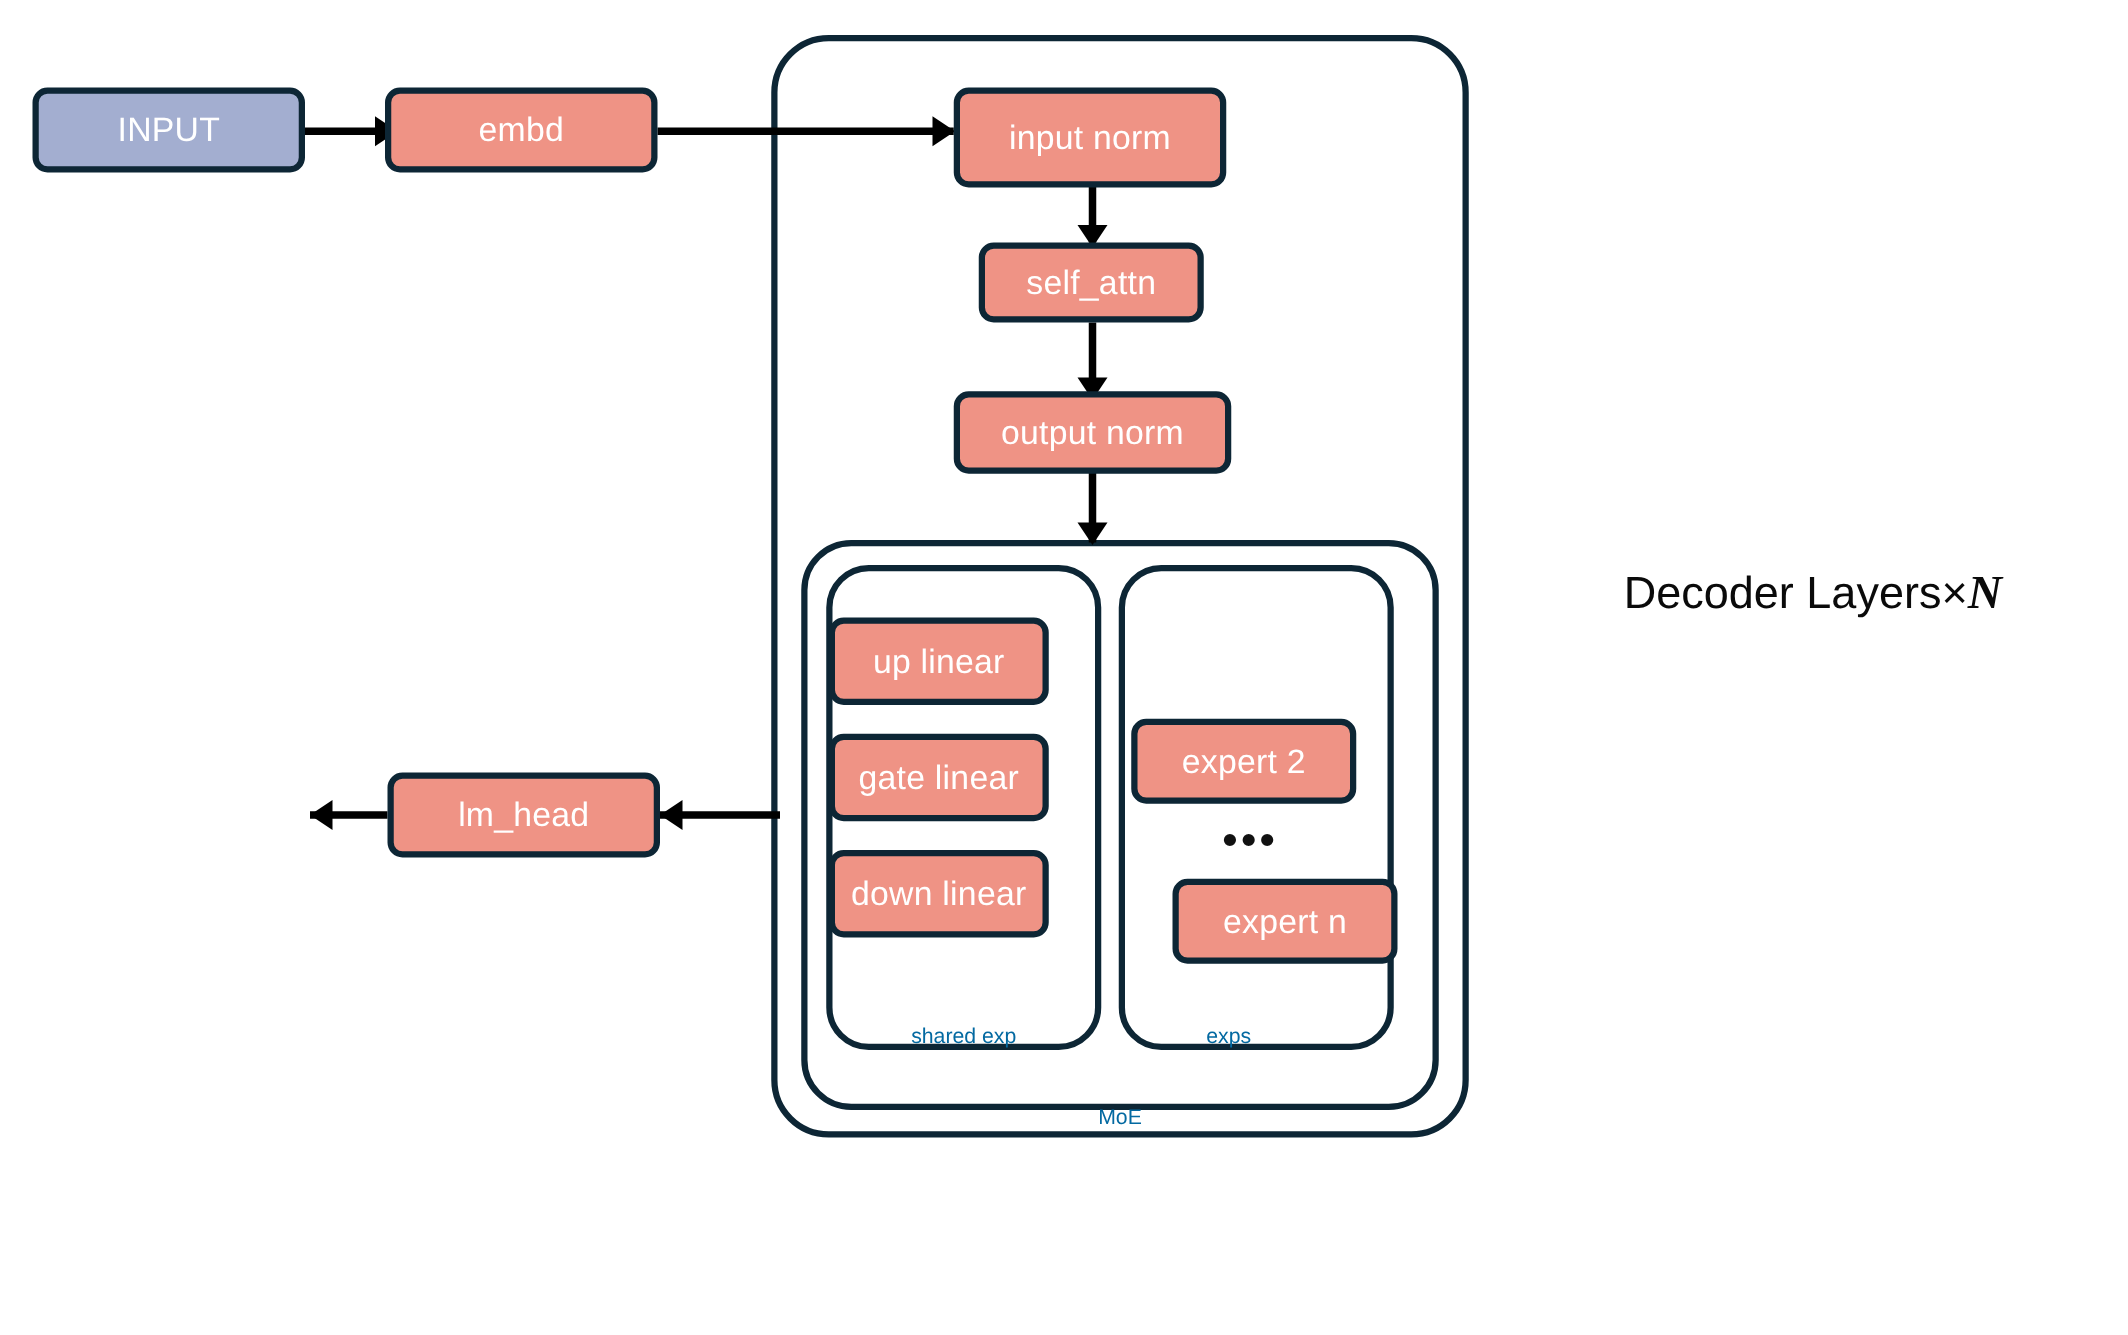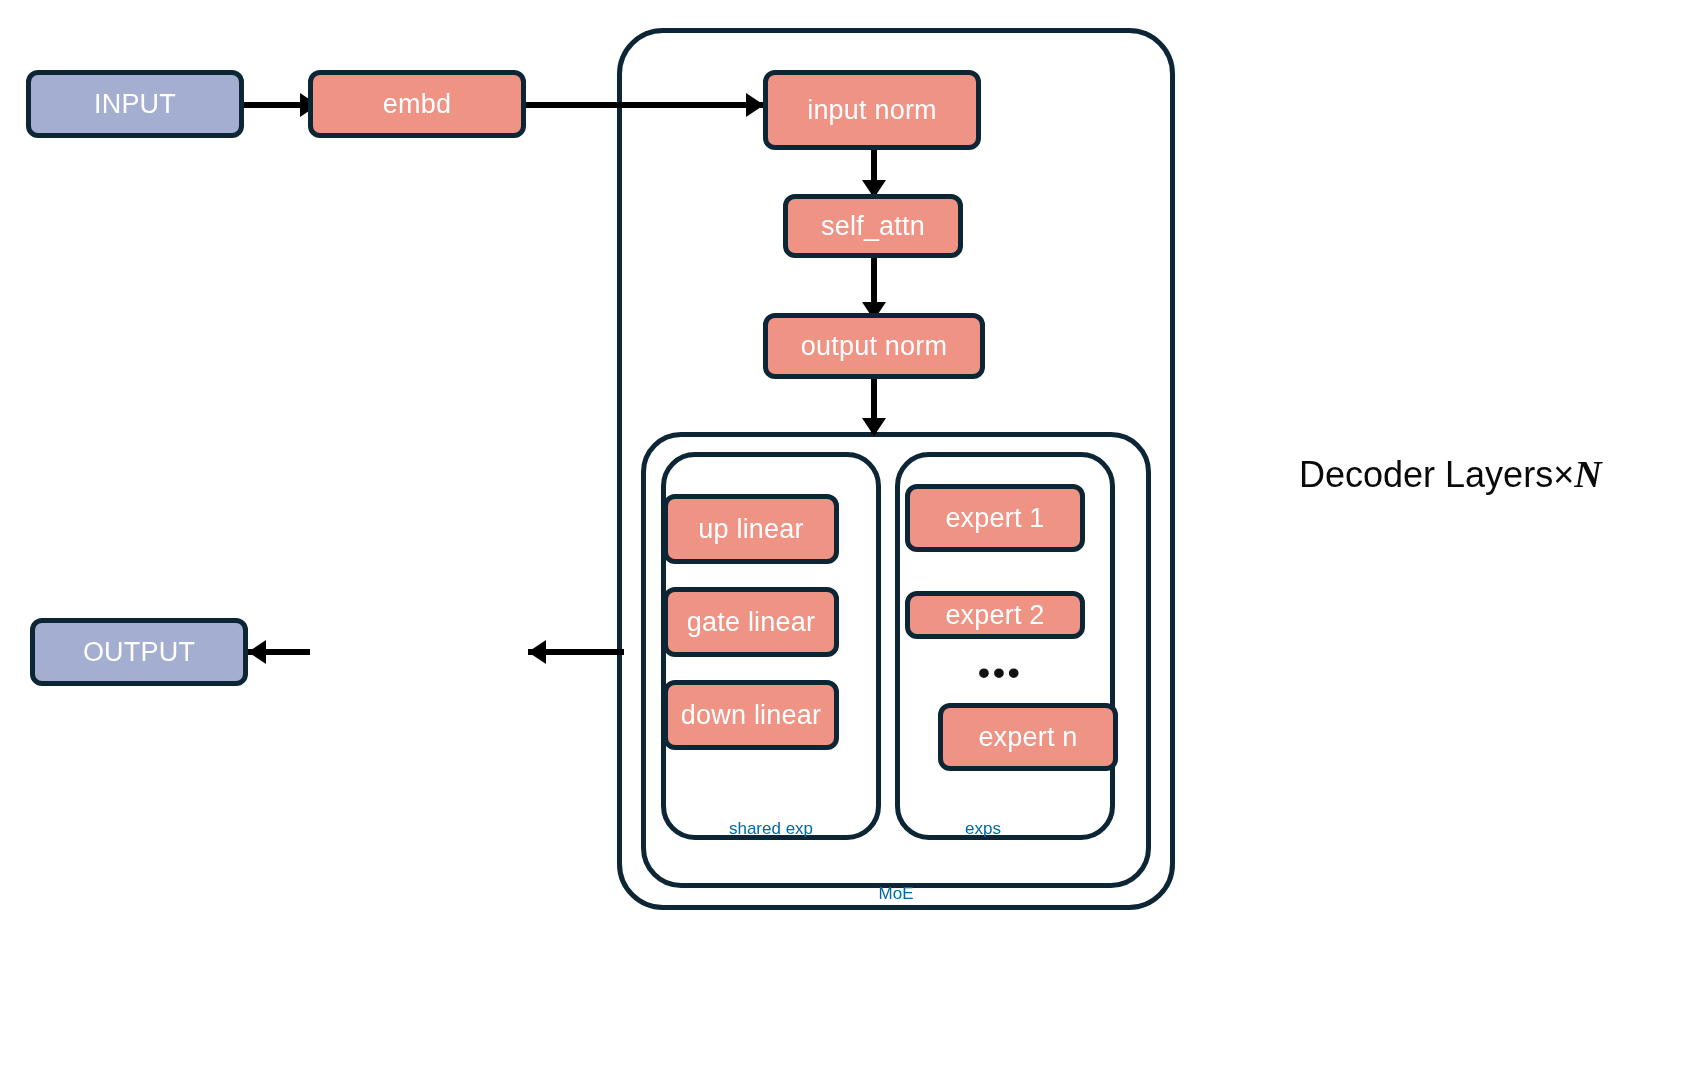--- a/index.html
+++ b/index.html
@@ -172,9 +172,6 @@
     <span>down linear</span>
   </div>
 
-  <div class="node salmon" style="left:905px; top:484px; width:180px; height:68px;">
-    <span>expert 1</span>
-  </div>
 
   <div class="node salmon" style="left:905px; top:591px; width:180px; height:48px;">
     <span>expert 2</span>

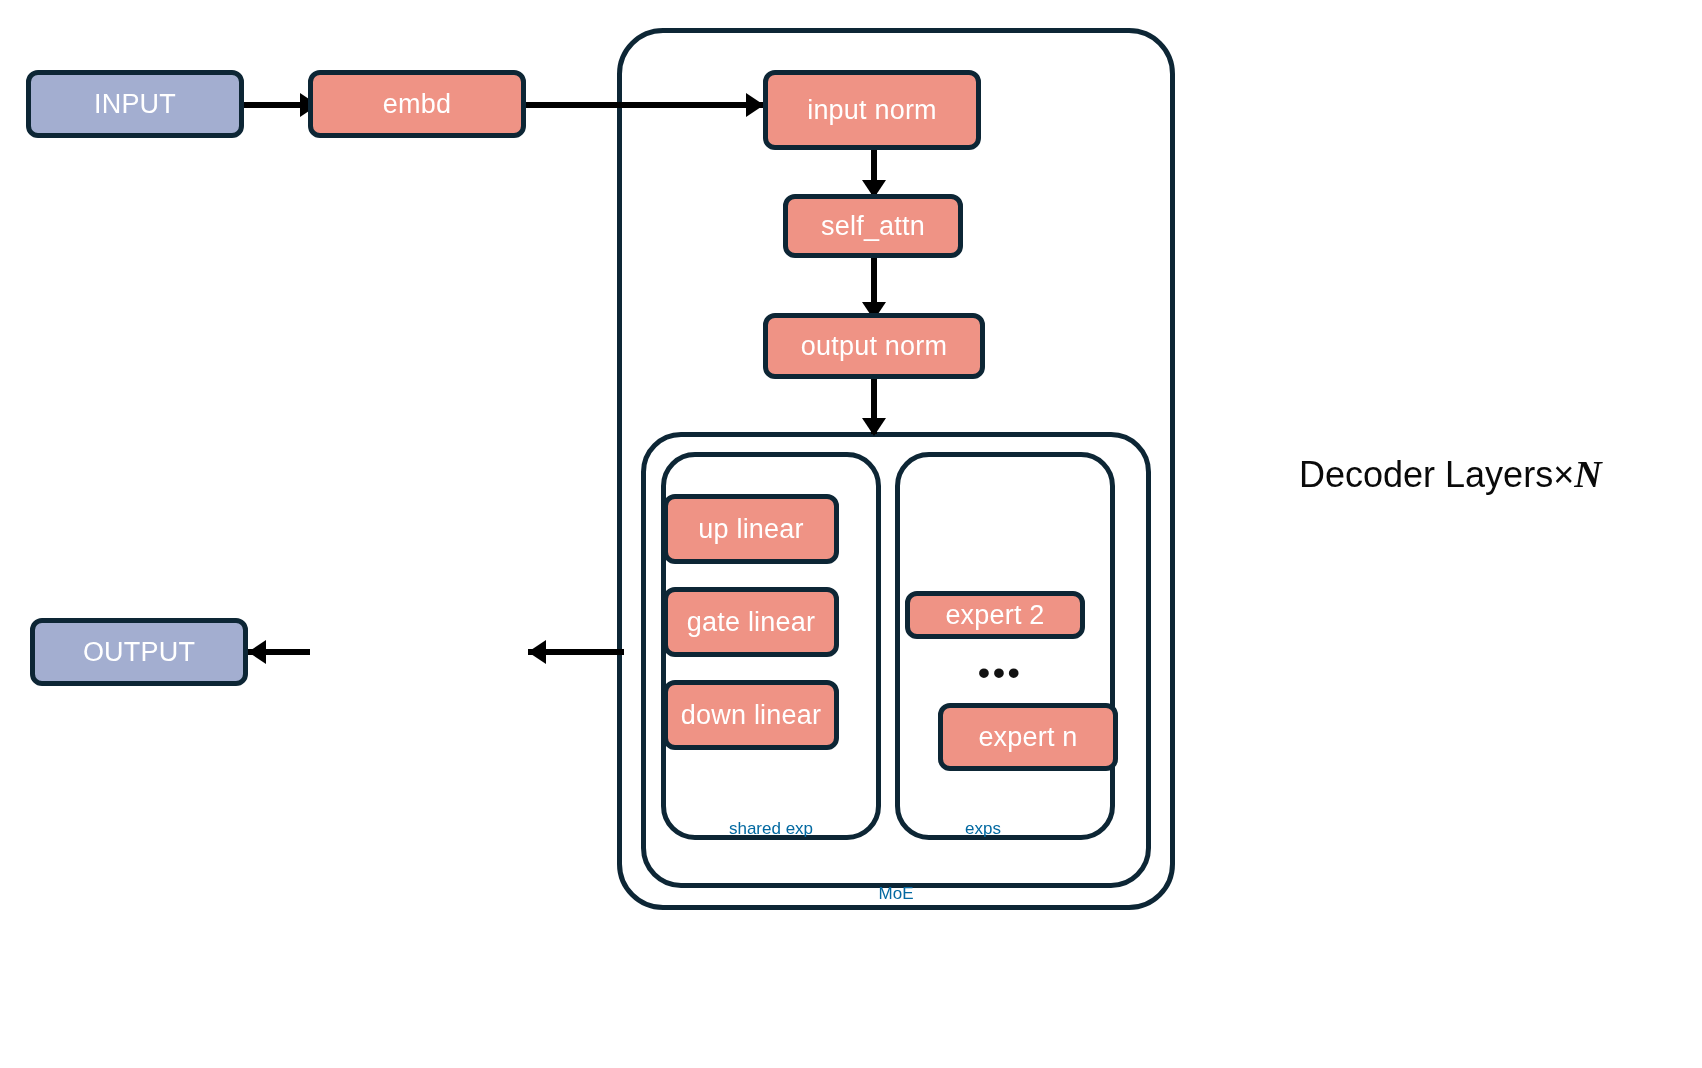--- a/index.html
+++ b/index.html
@@ -173,7 +173,7 @@
   </div>
 
 
-  <div class="node salmon" style="left:905px; top:591px; width:180px; height:48px;">
+  <div class="node salmon" style="left:905px; top:575px; width:180px; height:68px;">
     <span>expert 2</span>
   </div>
 

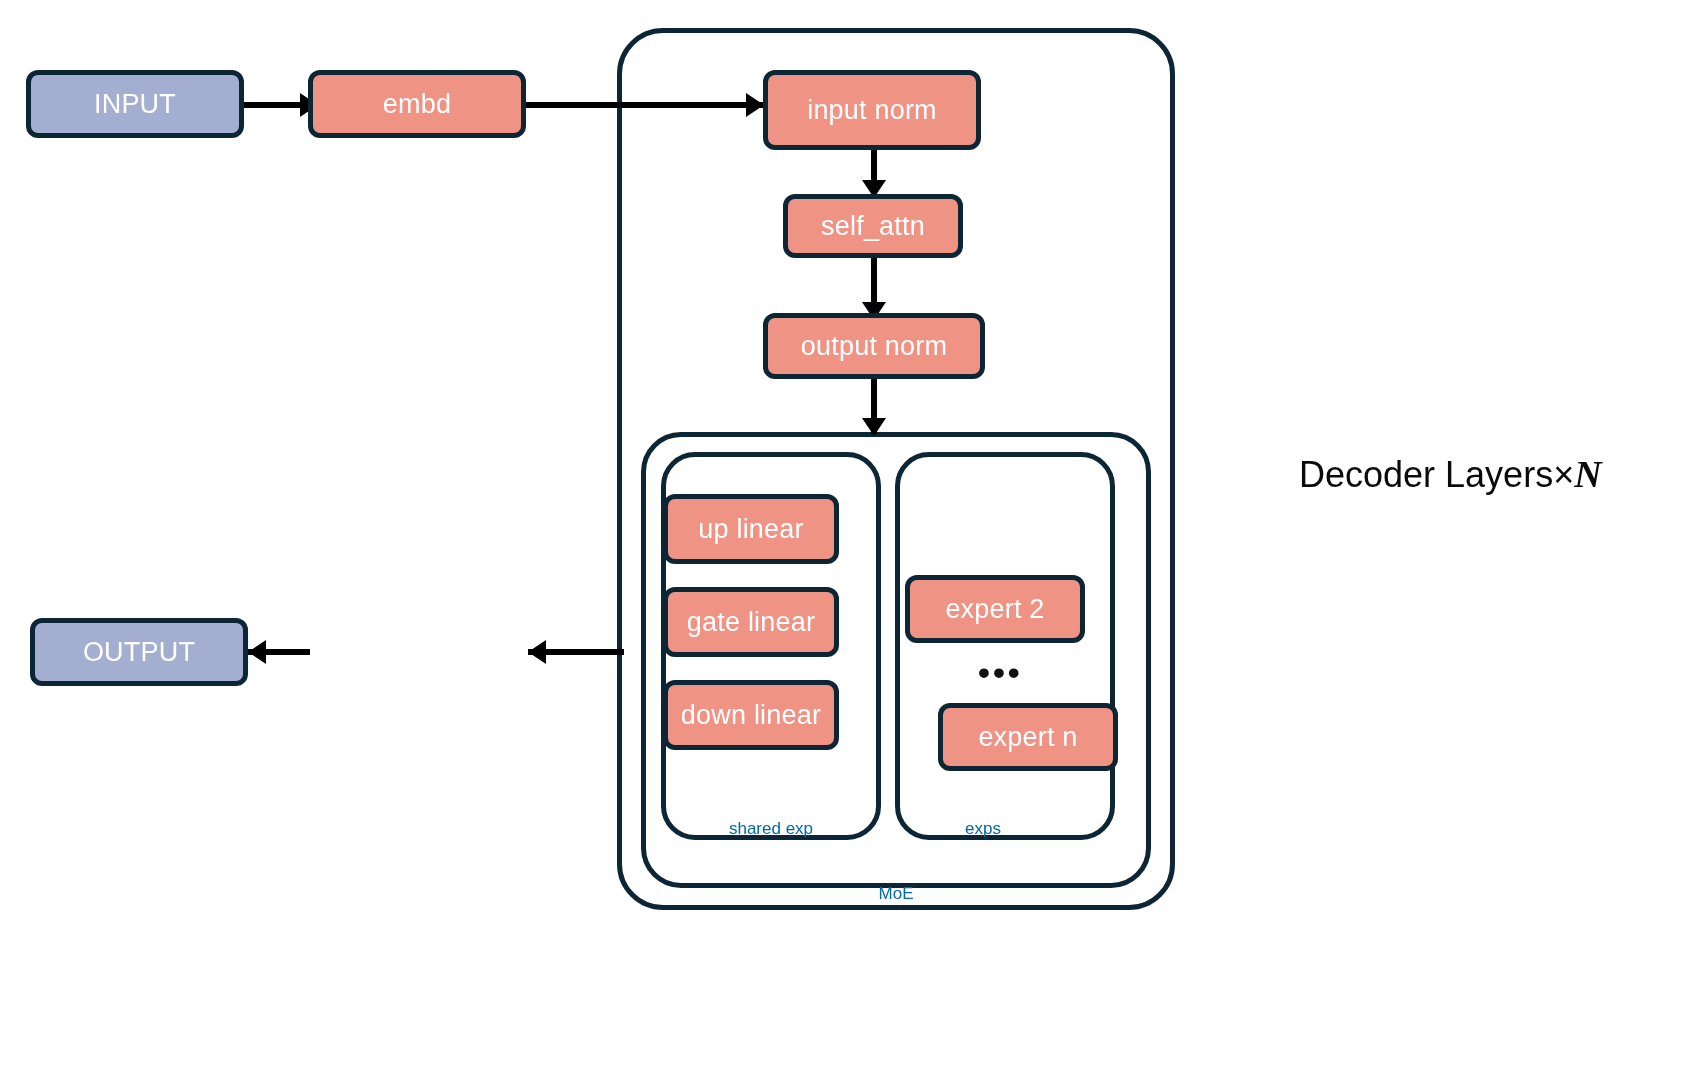--- a/index.html
+++ b/index.html
@@ -183,9 +183,6 @@
     <span>expert n</span>
   </div>
 
-  <div class="node violet" style="left:30px; top:618px; width:218px; height:68px;">
-    <span>OUTPUT</span>
-  </div>
 
 
   <div class="caption centered" style="left:661px; top:785px; width:220px;">shared exp</div>

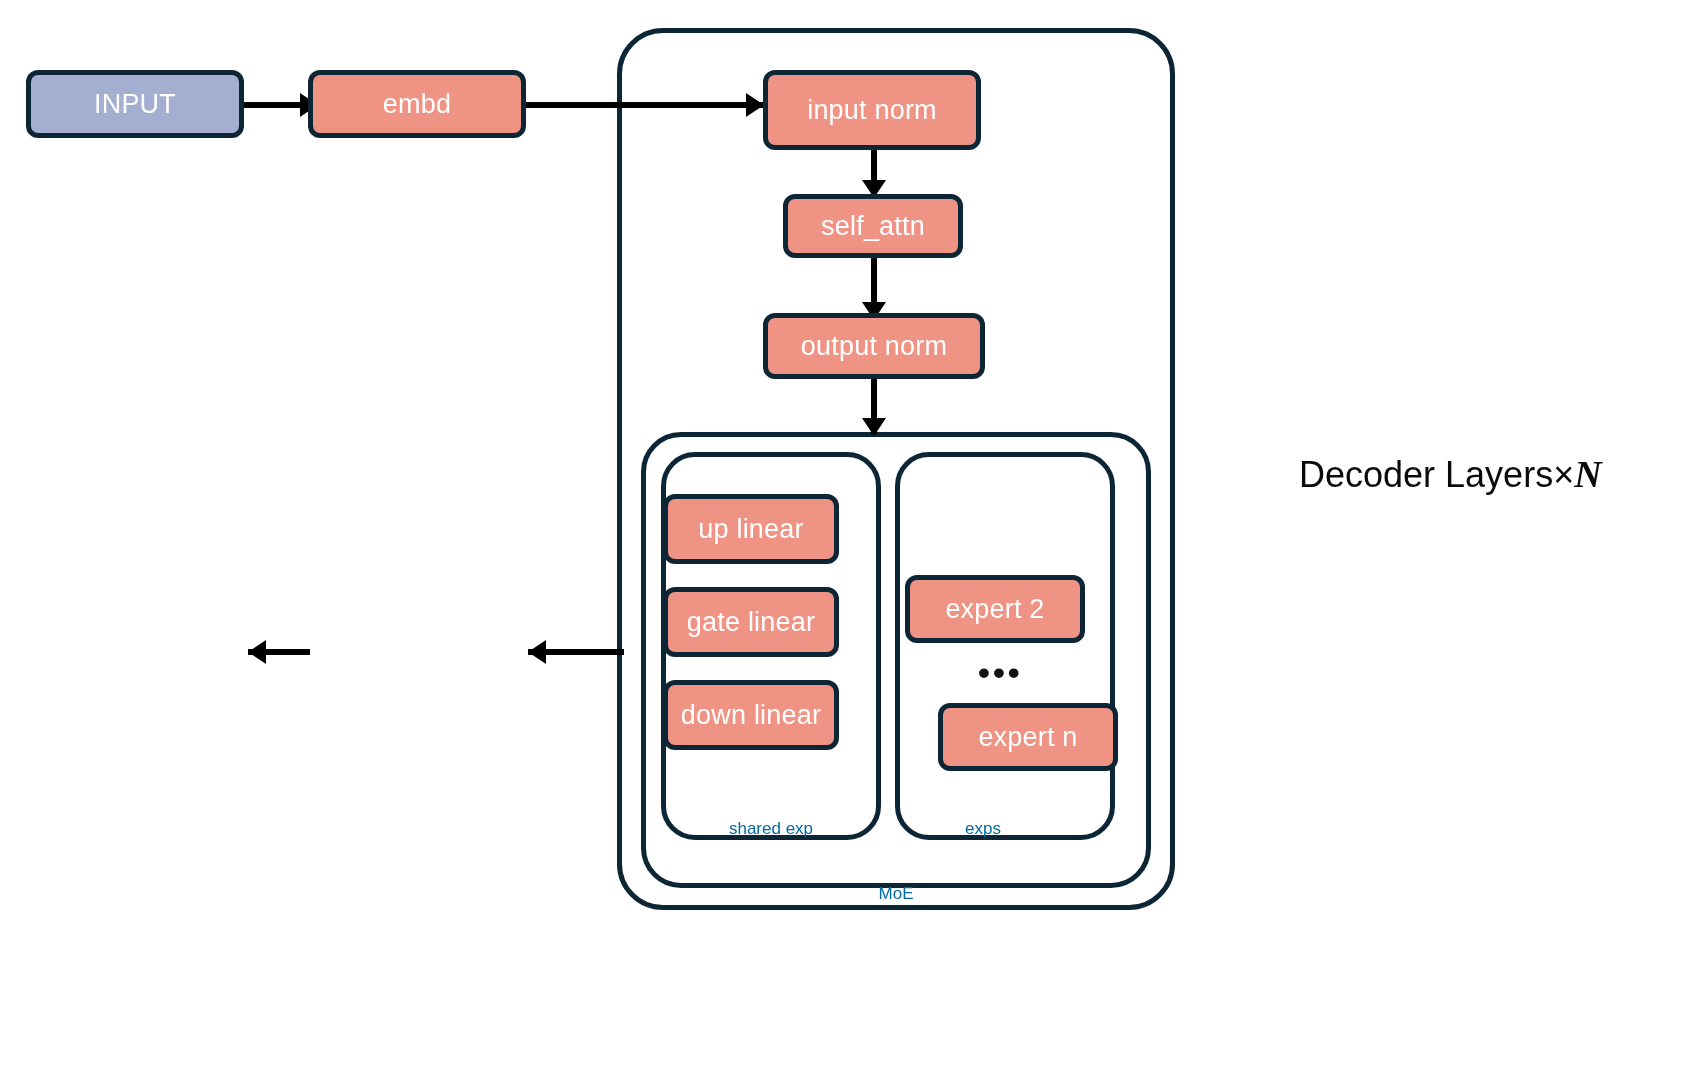--- a/index.html
+++ b/index.html
@@ -184,6 +184,9 @@
   </div>
 
 
+  <div class="node salmon" style="left:310px; top:618px; width:218px; height:68px;">
+    <span>lm_head</span>
+  </div>
 
   <div class="caption centered" style="left:661px; top:785px; width:220px;">shared exp</div>
 

